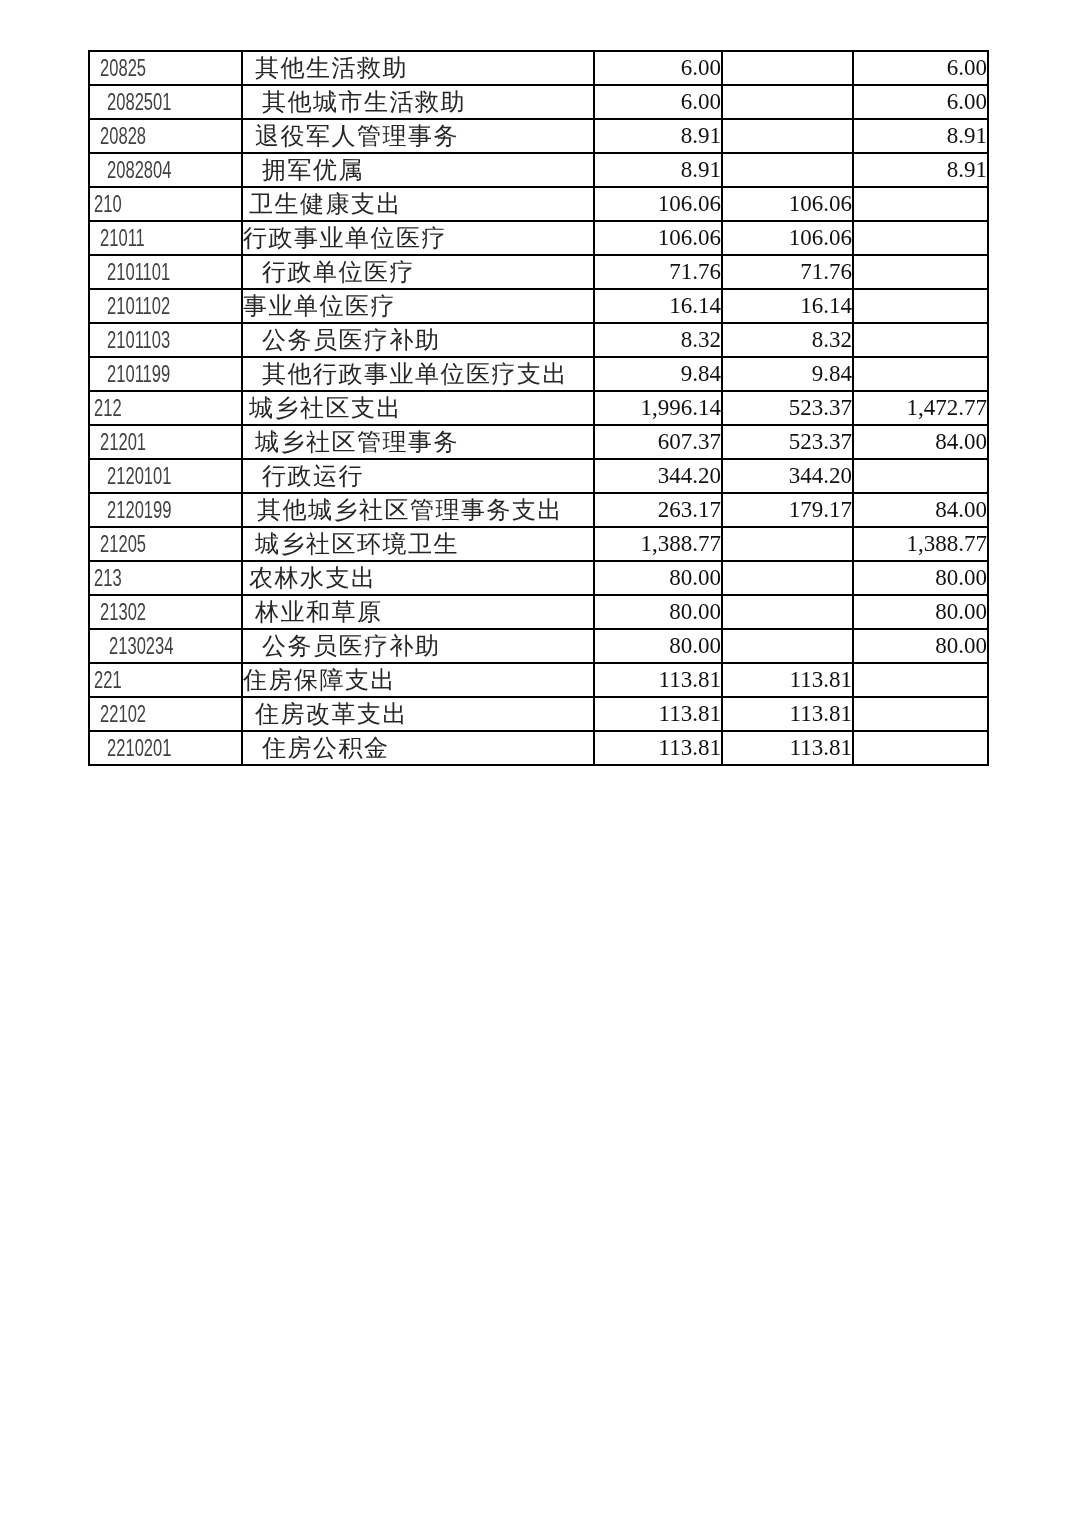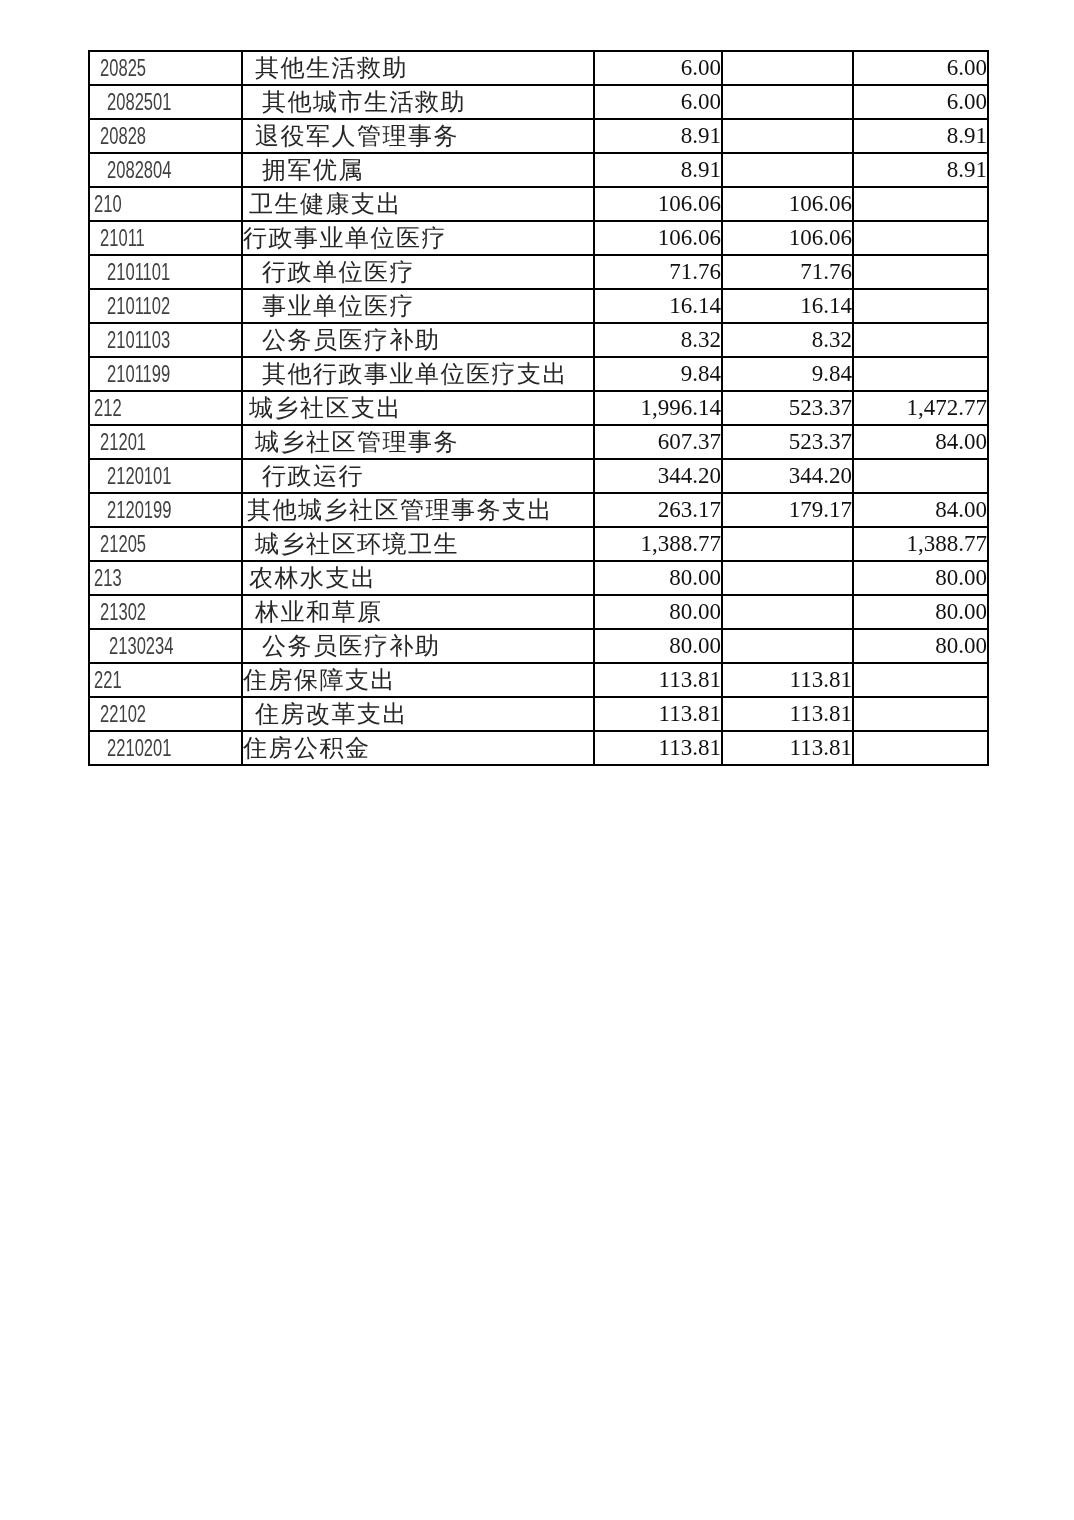--- a/index.html
+++ b/index.html
@@ -122,7 +122,7 @@
   </tr>
         <tr>
     <td class="code-cell" style="padding-left: 17px;"><span class="code-text">2101102</span></td>
-    <td class="name-cell" style="padding-left: 19px; margin-left: 44px;">事业单位医疗</td>
+    <td class="name-cell" style=" margin-left: 44px;">事业单位医疗</td>
     <td class="num-cell">16.14</td>
     <td class="num-cell">16.14</td>
     <td class="num-cell"></td>

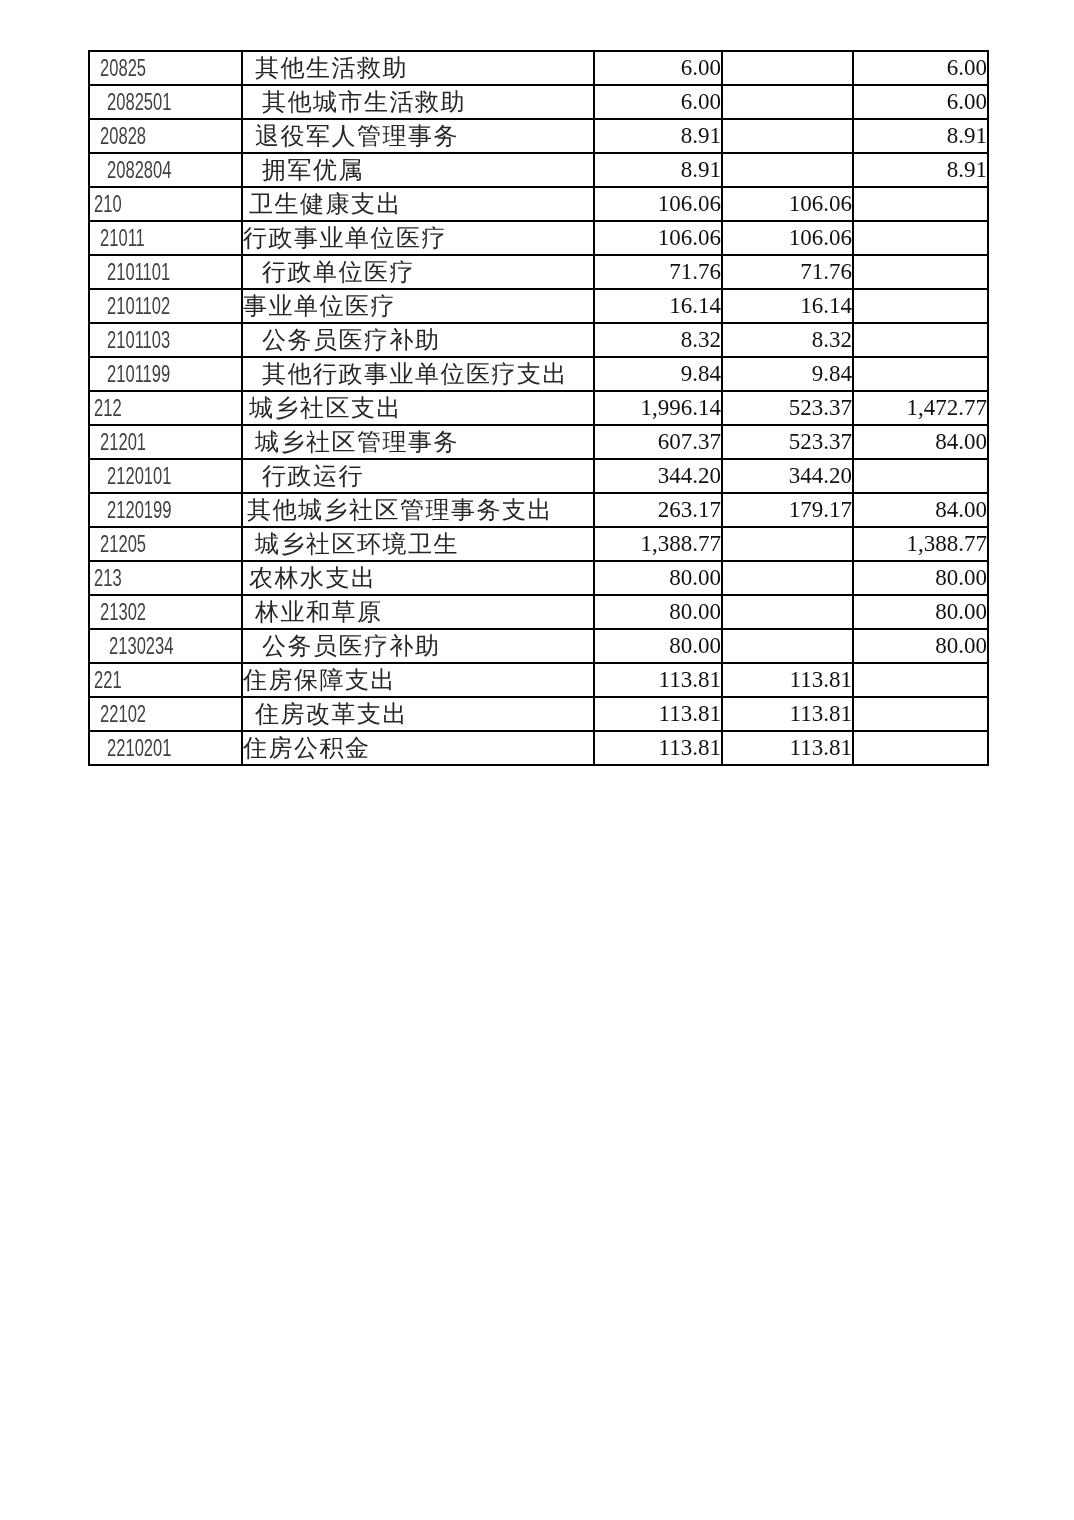--- a/index.html
+++ b/index.html
@@ -164,7 +164,7 @@
   </tr>
         <tr>
     <td class="code-cell" style="padding-left: 17px;"><span class="code-text">2120199</span></td>
-    <td class="name-cell" style="padding-left: 4px;">其他城乡社区管理事务支出</td>
+    <td class="name-cell" style="padding-left: 14px;">其他城乡社区管理事务支出</td>
     <td class="num-cell">263.17</td>
     <td class="num-cell">179.17</td>
     <td class="num-cell">84.00</td>

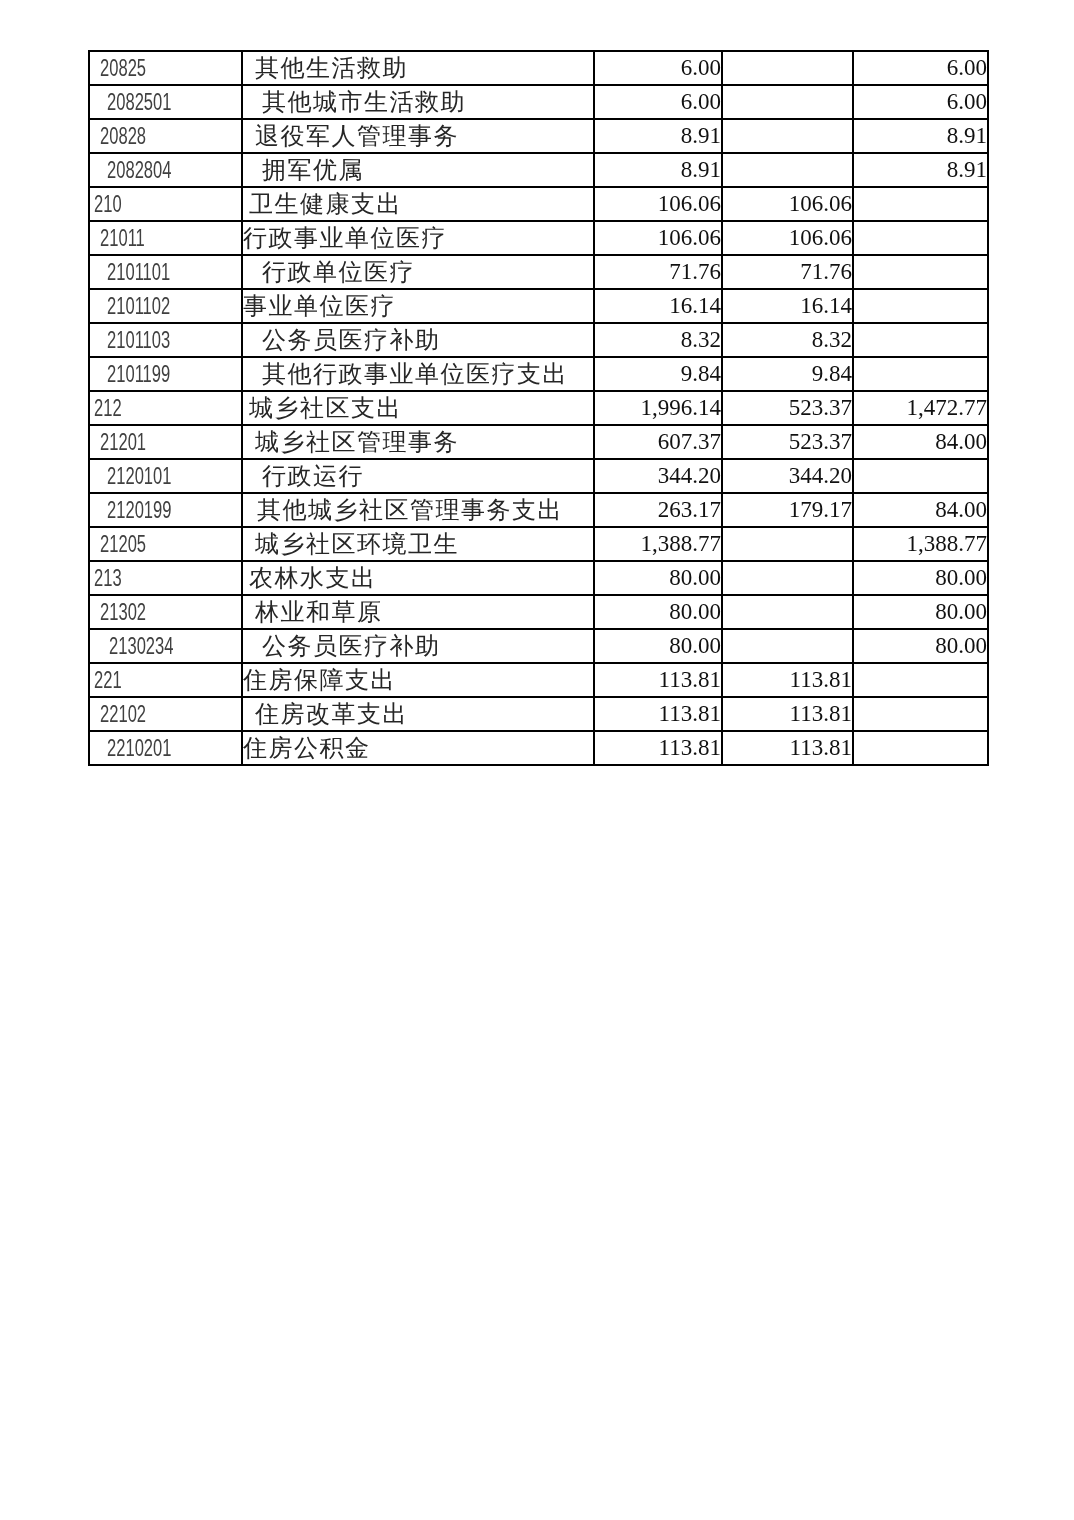--- a/index.html
+++ b/index.html
@@ -213,7 +213,7 @@
   </tr>
         <tr>
     <td class="code-cell" style="padding-left: 17px;"><span class="code-text">2210201</span></td>
-    <td class="name-cell" style="">住房公积金</td>
+    <td class="name-cell" style="padding-left: 19px;">住房公积金</td>
     <td class="num-cell">113.81</td>
     <td class="num-cell">113.81</td>
     <td class="num-cell"></td>

